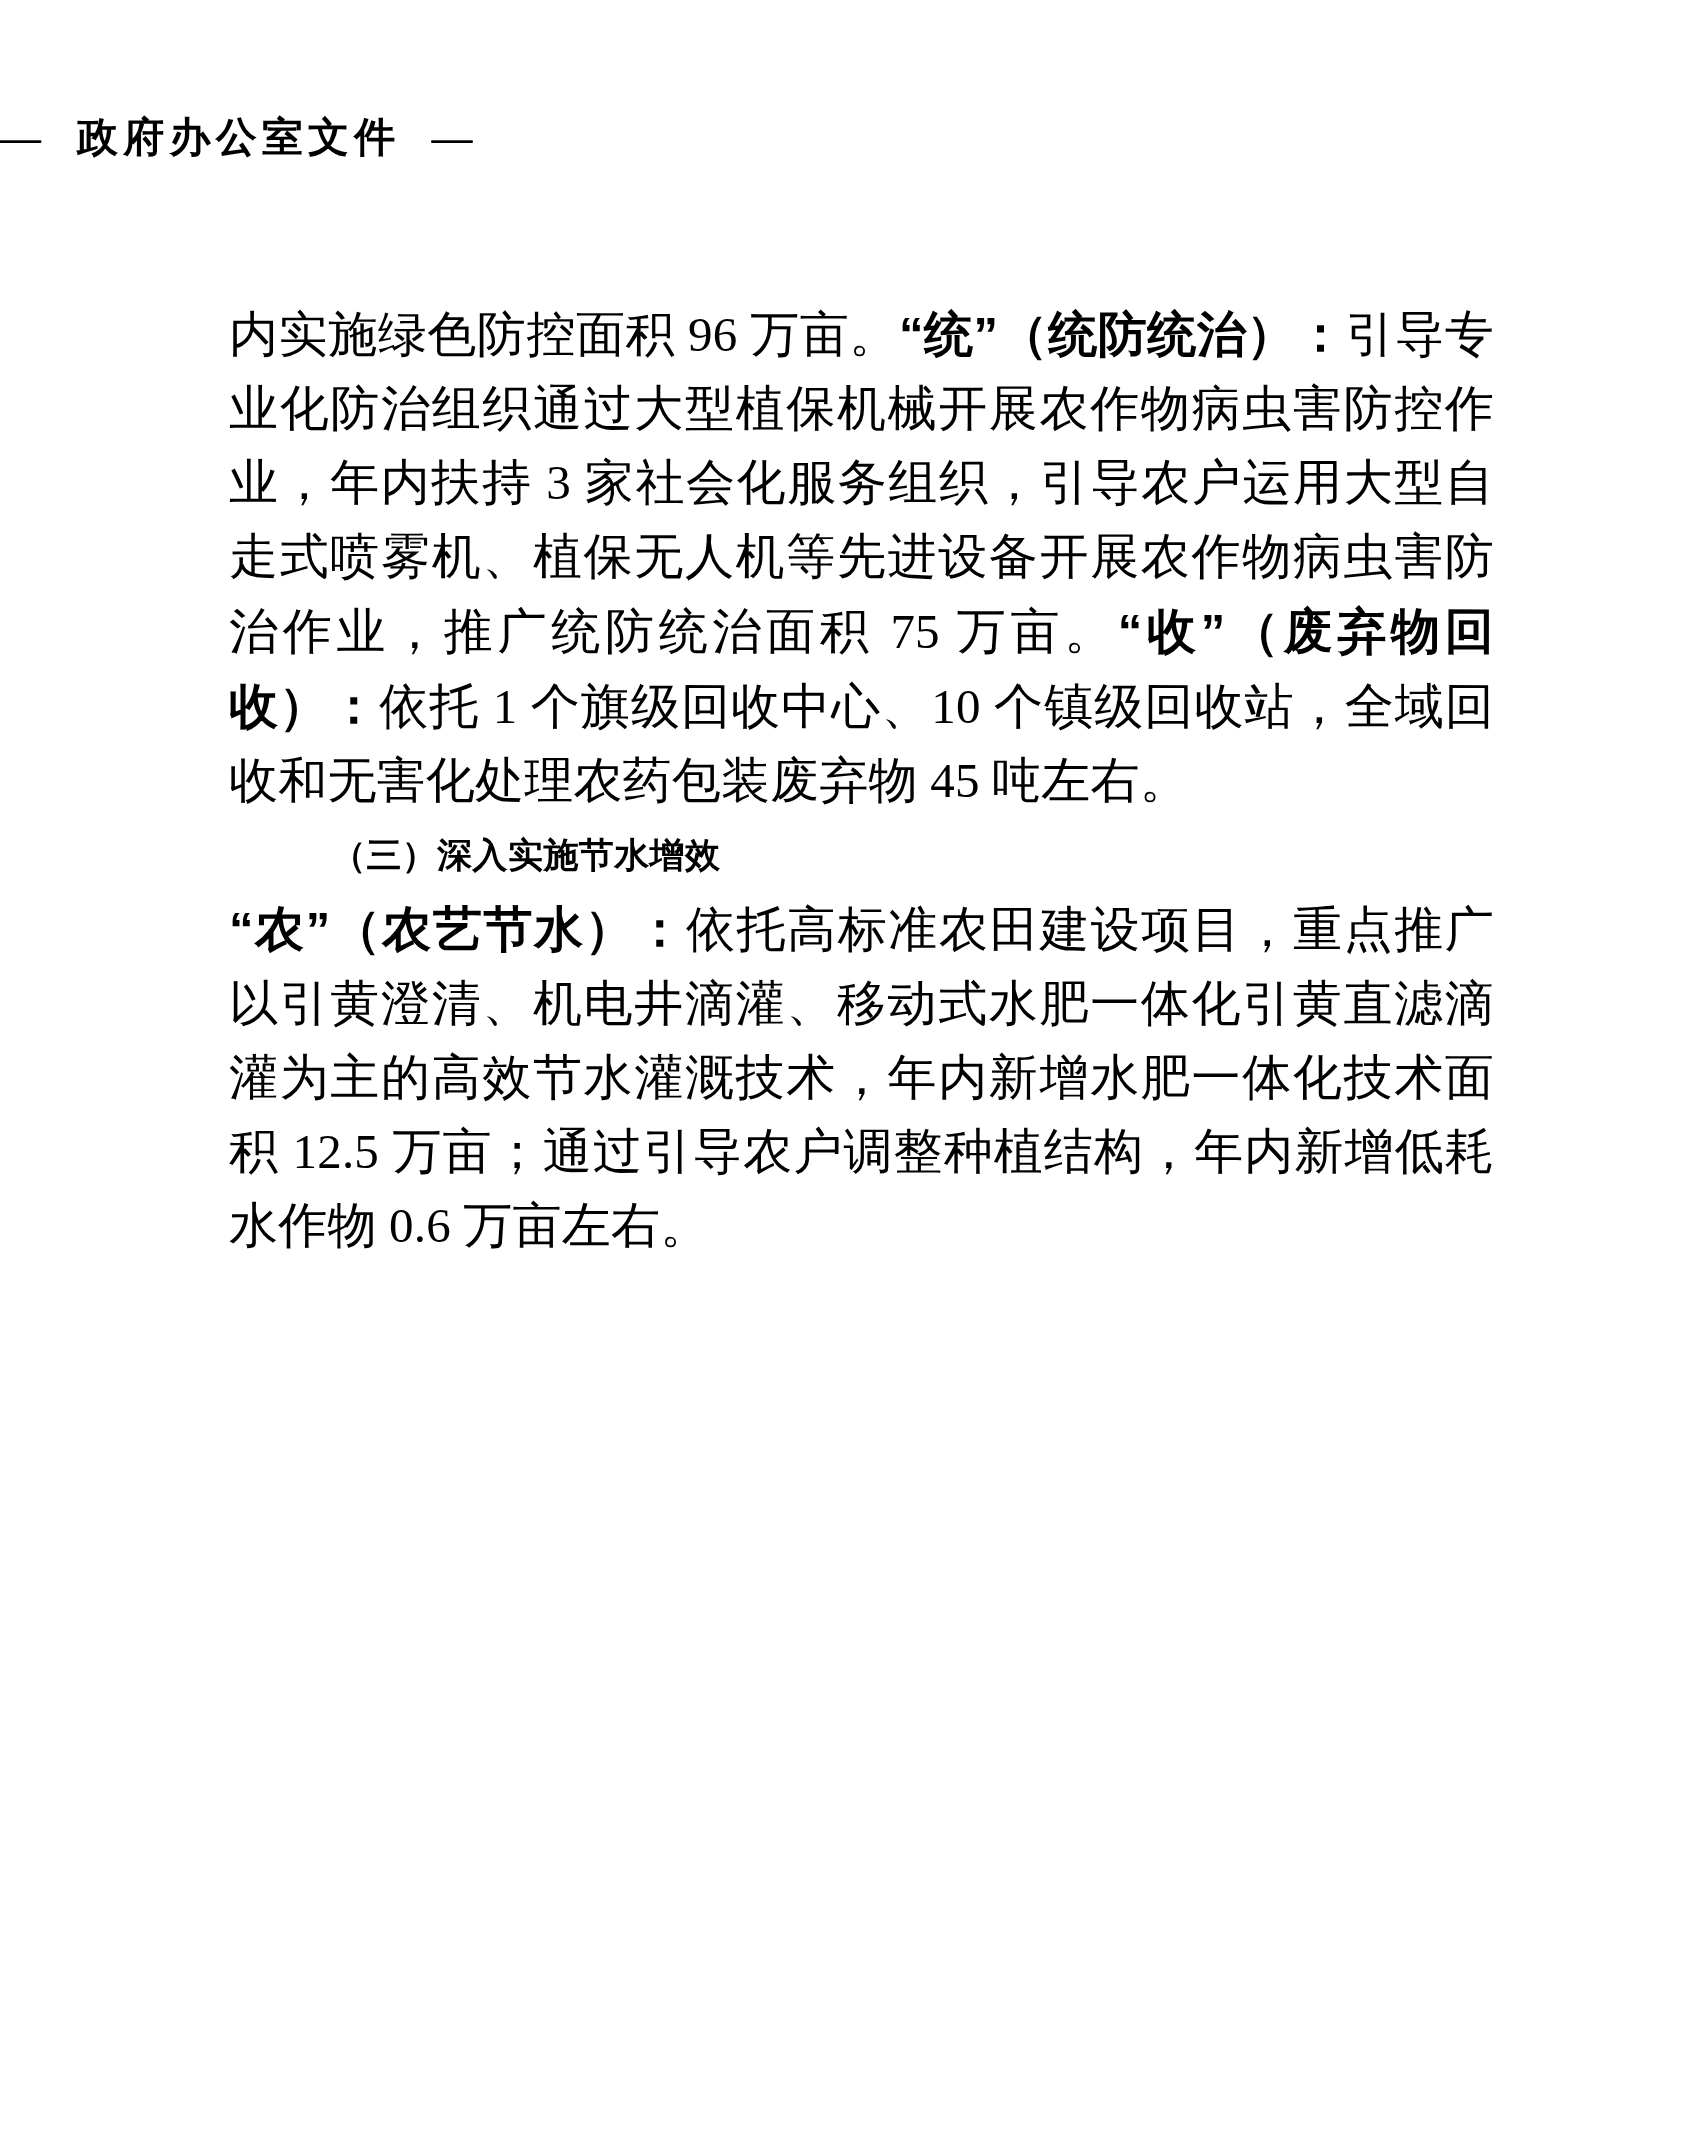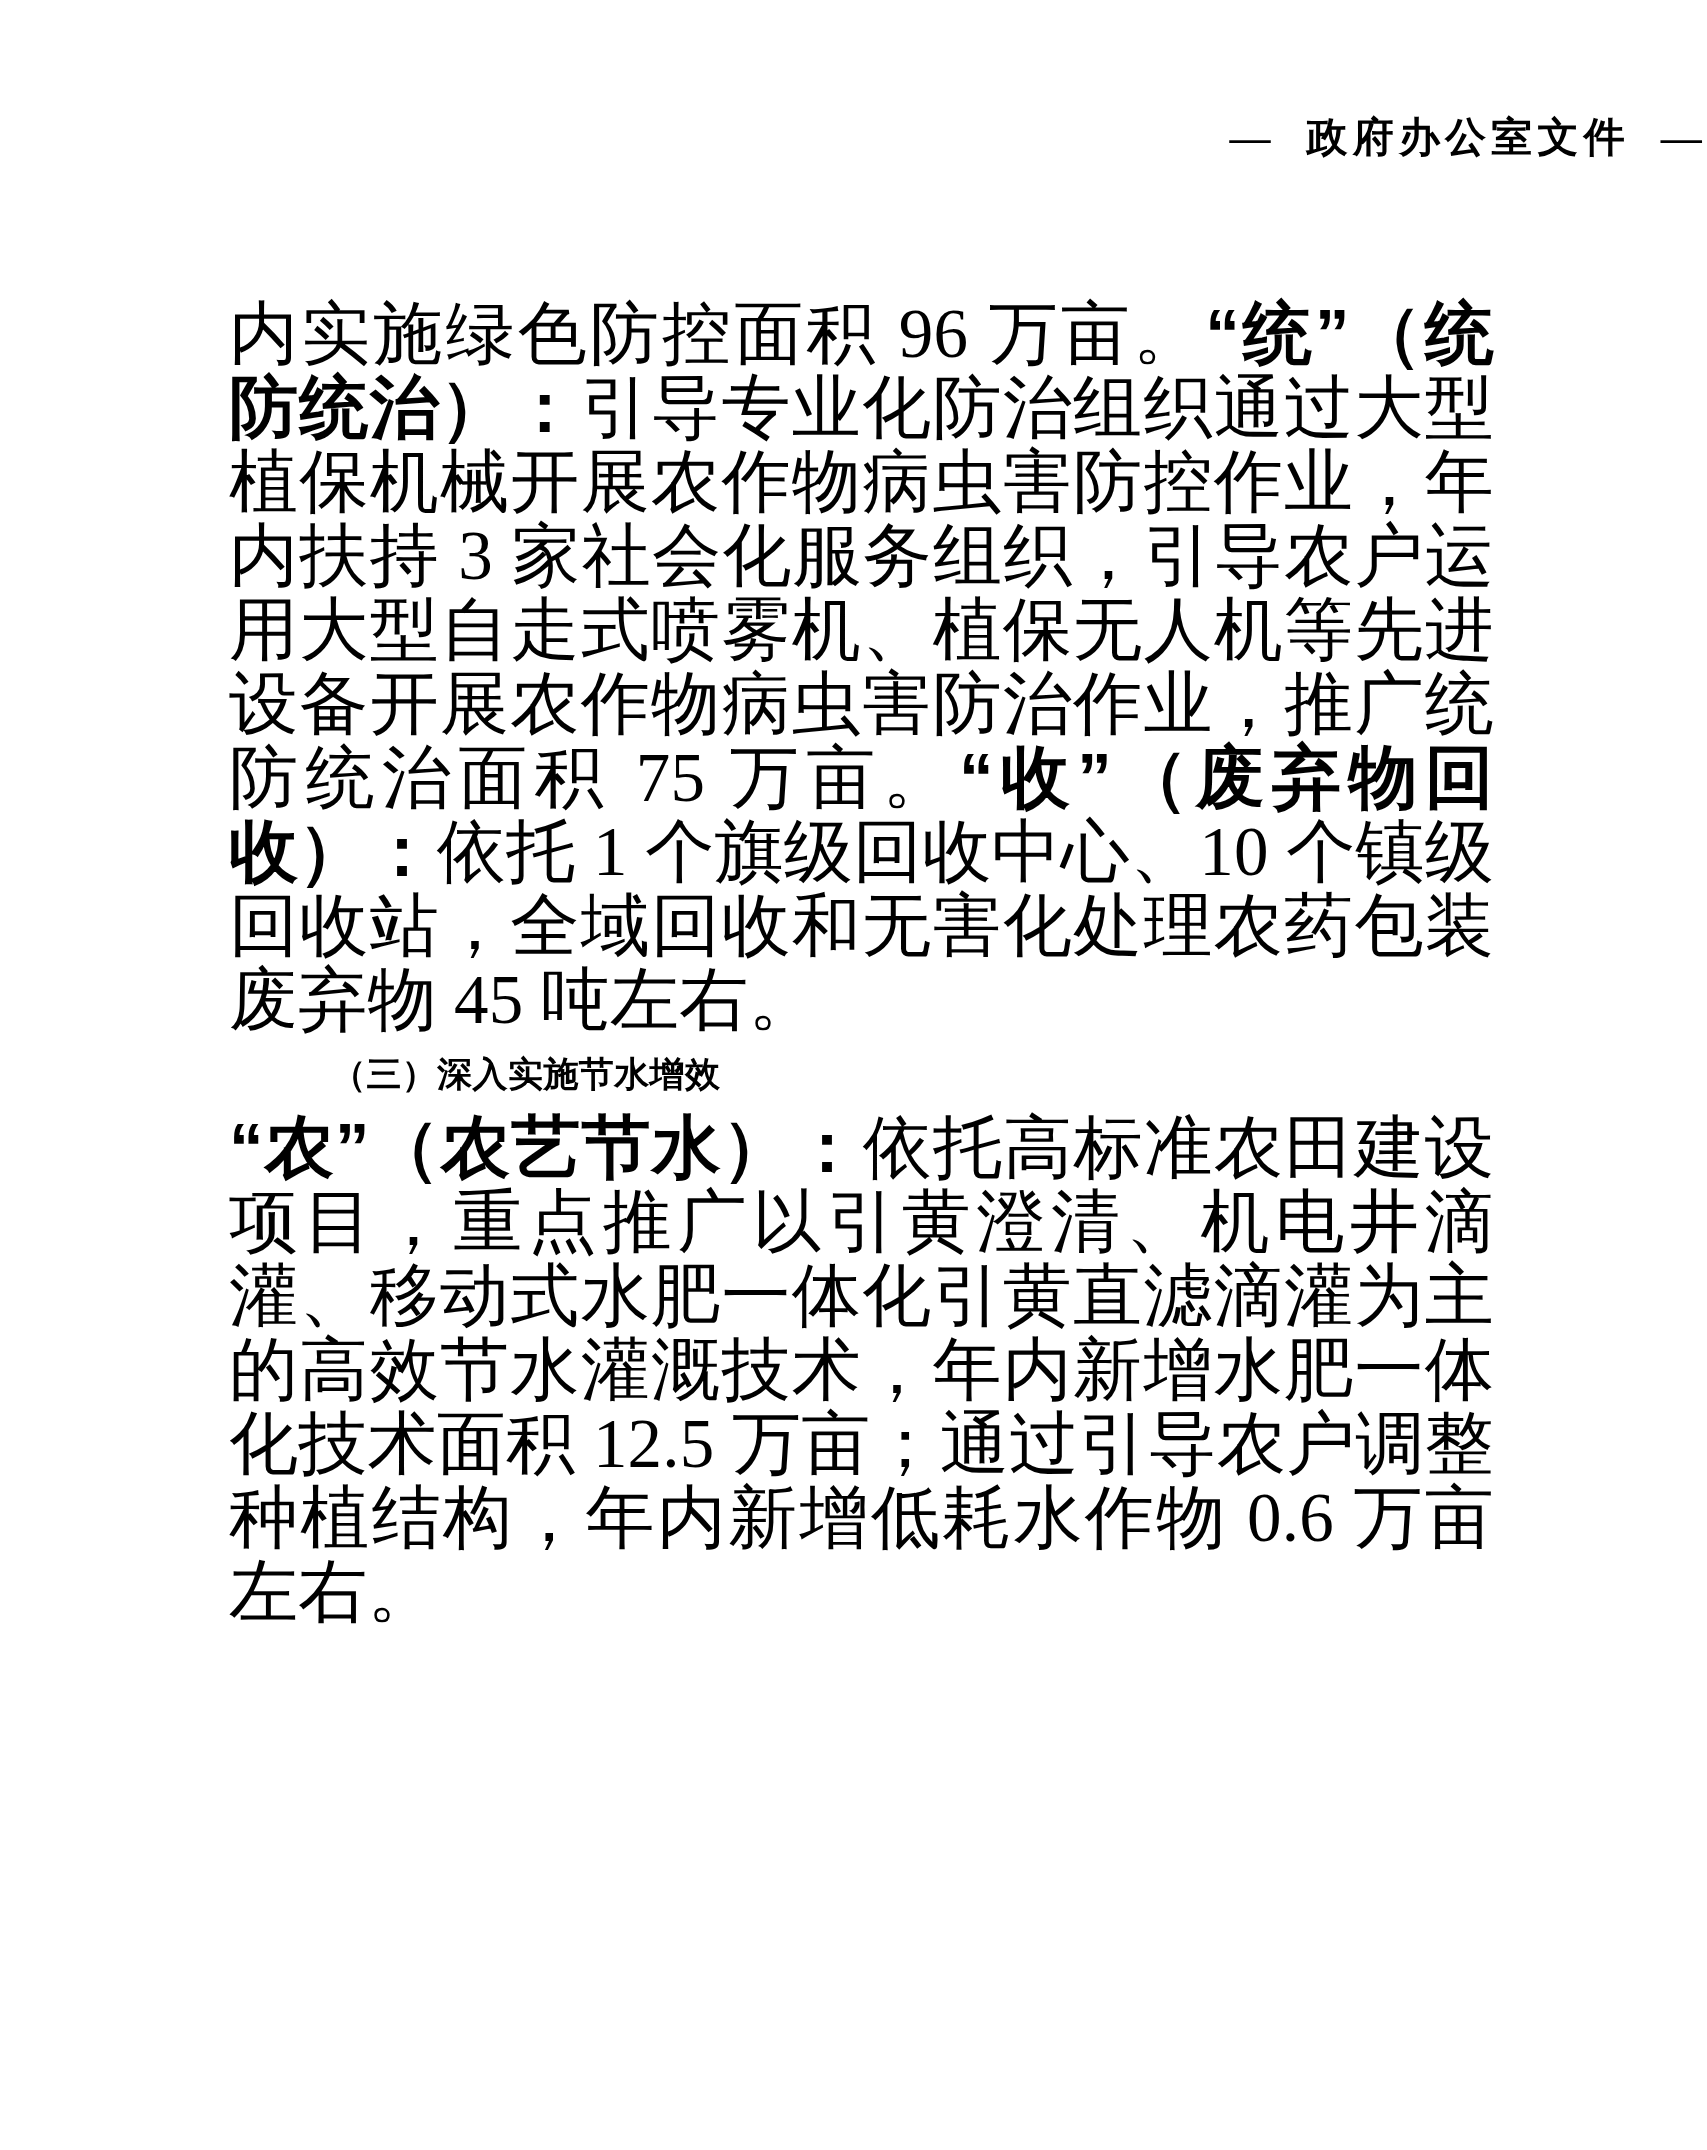--- a/index.html
+++ b/index.html
@@ -23,7 +23,7 @@
     top: 115px;
     left: 0;
     width: 100%;
-    text-align: right;
+    text-align: left;
     font-size: 41px;
     line-height: 1.1;
     letter-spacing: 5.2px;

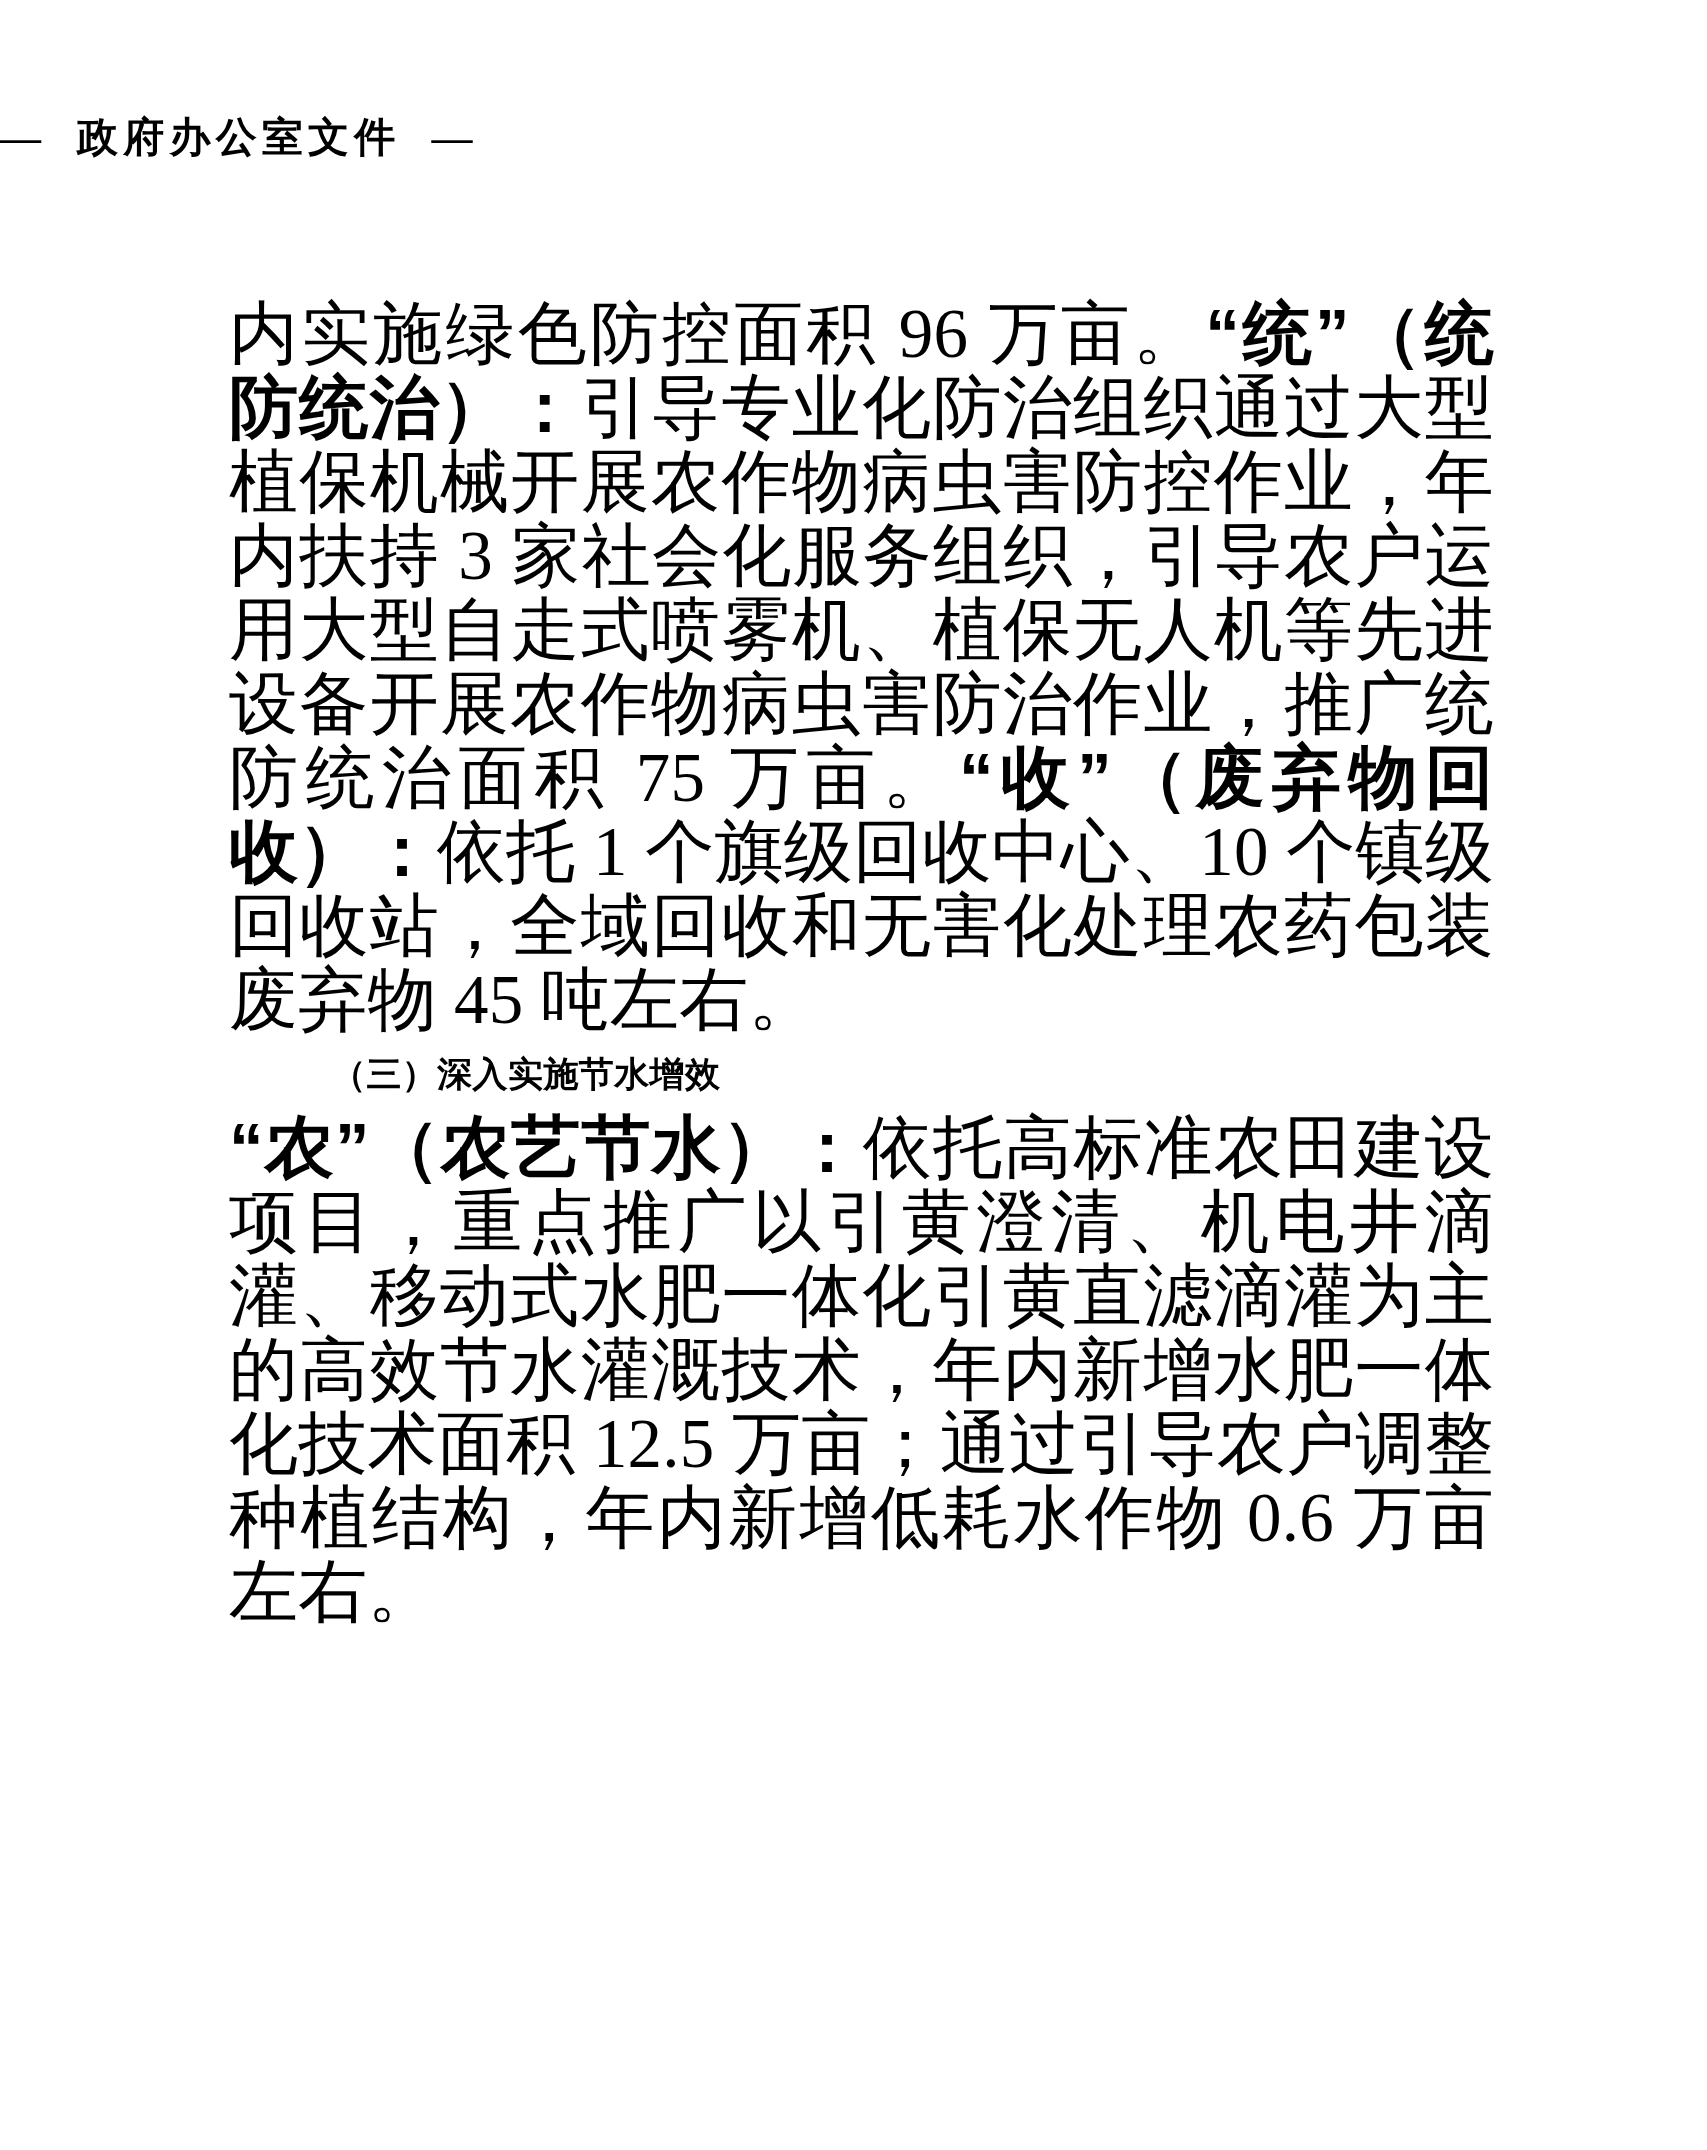--- a/index.html
+++ b/index.html
@@ -41,7 +41,7 @@
   }
 
   .para {
-    font-size: 69px;
+    font-size: 49px;
     line-height: 74px;
     text-align: justify;
     text-justify: inter-character;

